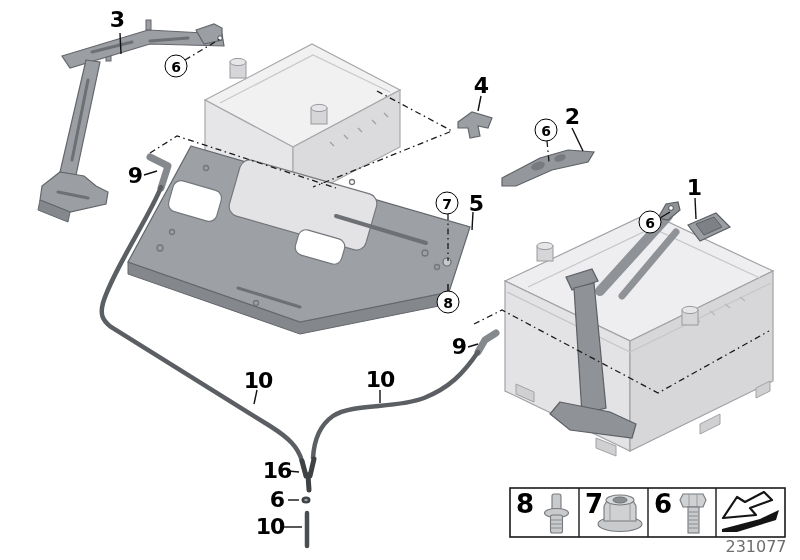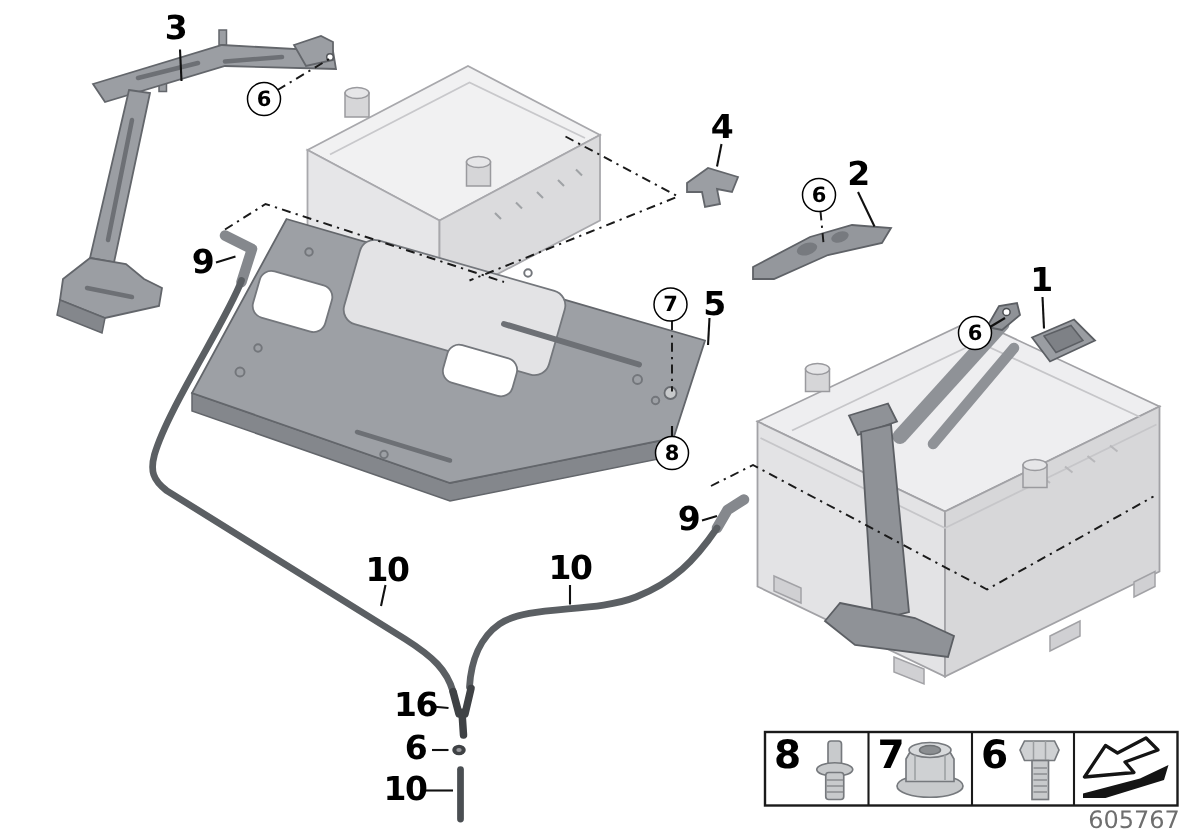--- a/index.html
+++ b/index.html
@@ -236,7 +236,7 @@
 <div class="legend-num" style="left:585px;top:491px">7</div>
 <div class="legend-num" style="left:654px;top:491px">6</div>
 
-<div class="diagram-number">605767</div>
+<div class="diagram-number">231077</div>
 
 </div>
 

